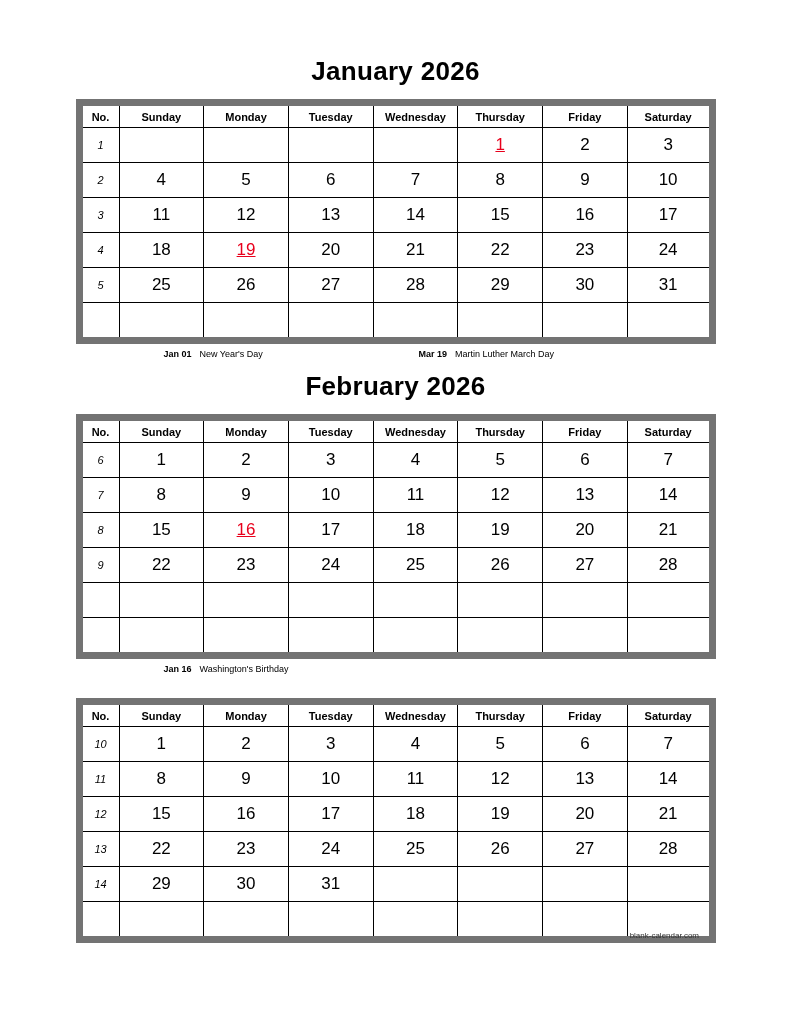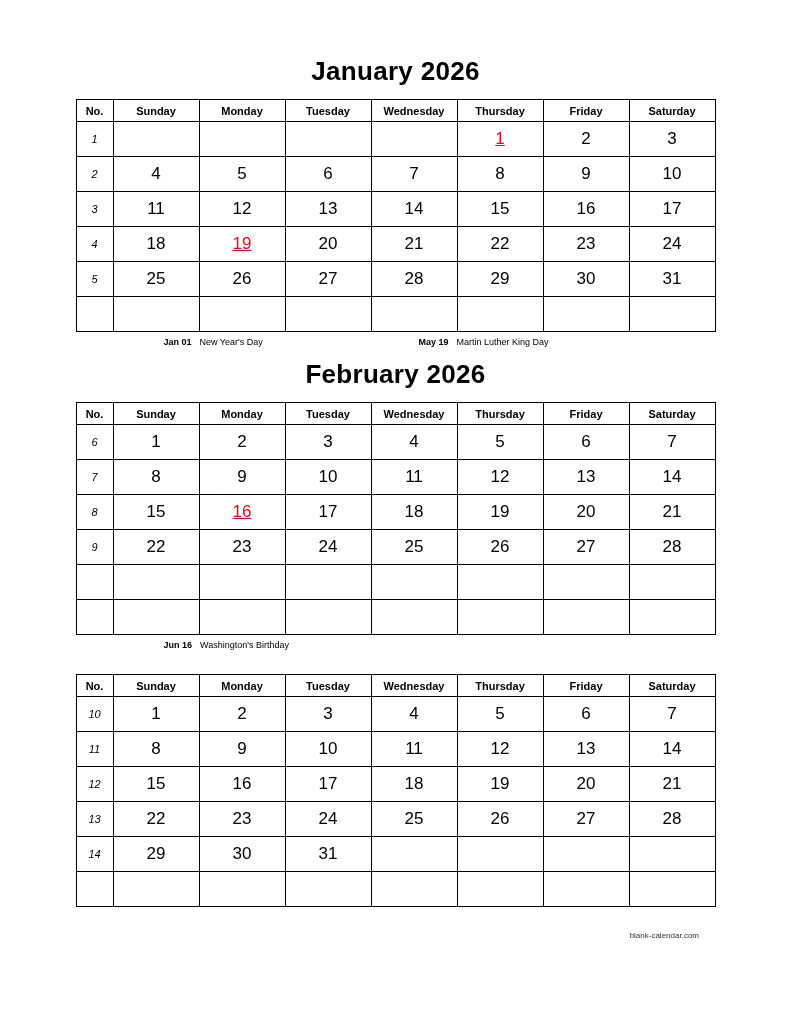--- a/index.html
+++ b/index.html
@@ -41,7 +41,7 @@
     border-collapse: collapse;
     width: 640px;
     table-layout: fixed;
-    border: 1px solid #737373;
+    border: 7px solid #737373;
   }
   table.cal td, table.cal th {
     border: 1px solid #000;

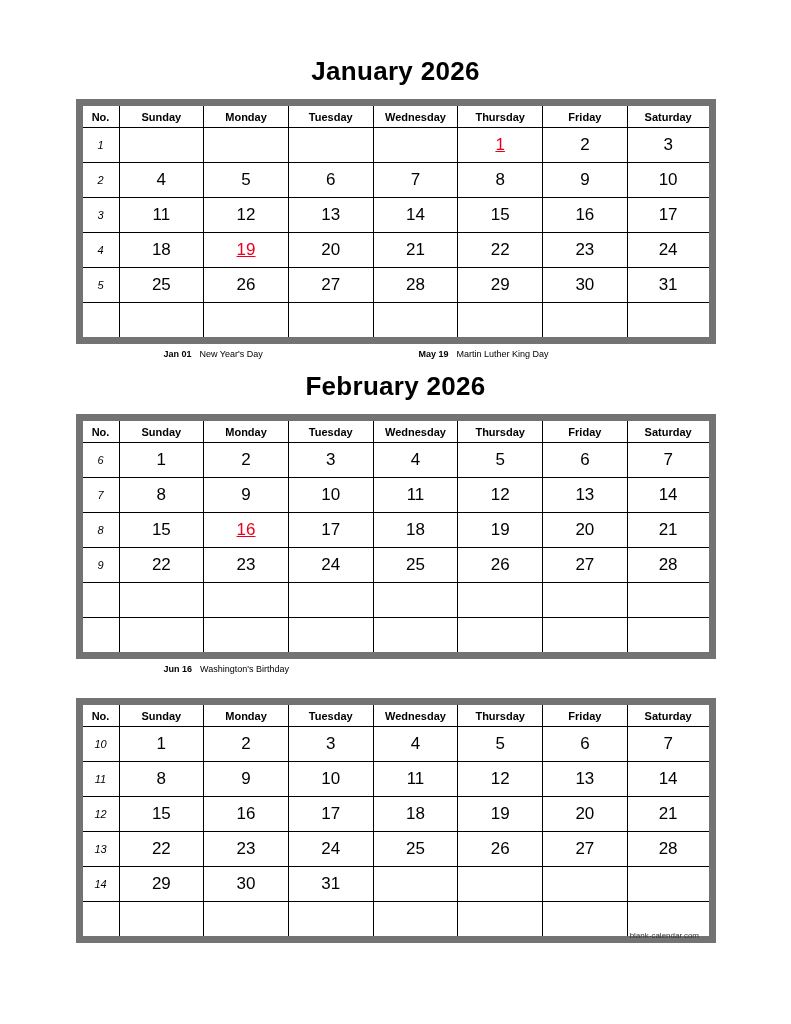--- a/index.html
+++ b/index.html
@@ -196,7 +196,7 @@
     </div>
     <div class="holiday-list">
         <div class="holiday-item" style="left: 88px;"><span class="holiday-date">Jan 01</span><span class="holiday-name">New Year's Day</span></div>
-        <div class="holiday-item" style="left: 343px;"><span class="holiday-date">May 19</span><span class="holiday-name">Martin Luther King Day</span></div>
+        <div class="holiday-item" style="left: 343px;"><span class="holiday-date">Mar 19</span><span class="holiday-name">Martin Luther King Day</span></div>
       </div>
   </div>
 

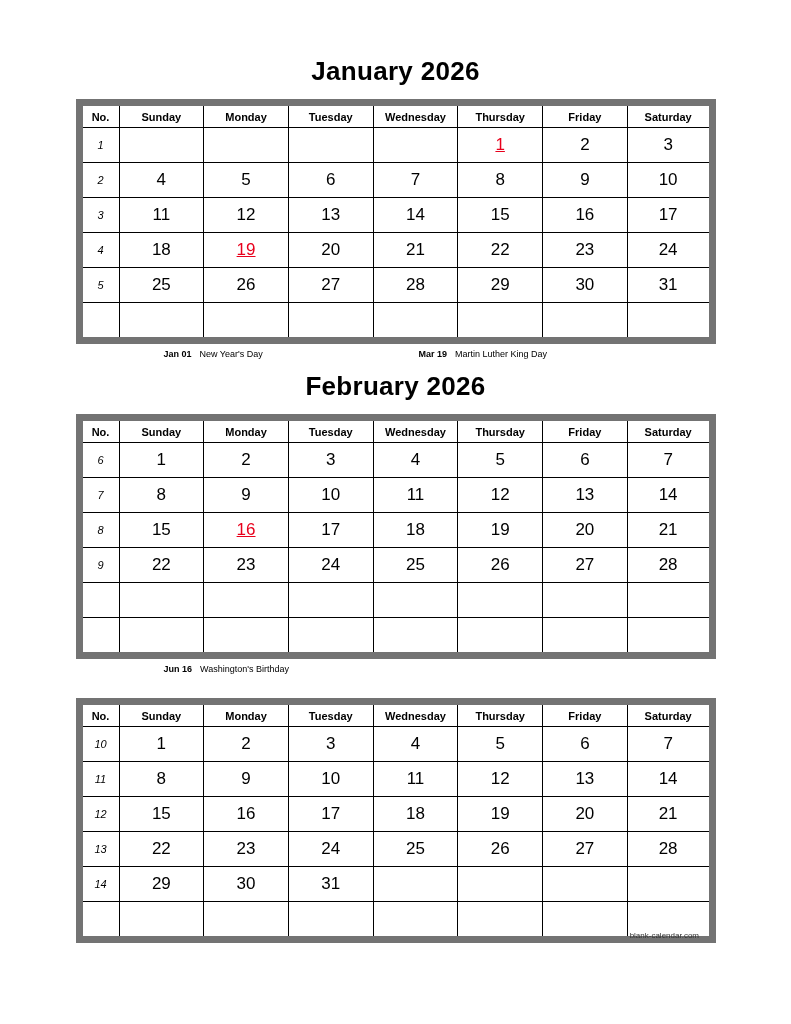--- a/index.html
+++ b/index.html
@@ -196,7 +196,7 @@
     </div>
     <div class="holiday-list">
         <div class="holiday-item" style="left: 88px;"><span class="holiday-date">Jan 01</span><span class="holiday-name">New Year's Day</span></div>
-        <div class="holiday-item" style="left: 343px;"><span class="holiday-date">Mar 19</span><span class="holiday-name">Martin Luther King Day</span></div>
+        <div class="holiday-item" style="left: 343px;"><span class="holiday-date">Mar 19</span><span class="holiday-name">Martin Luther March Day</span></div>
       </div>
   </div>
 

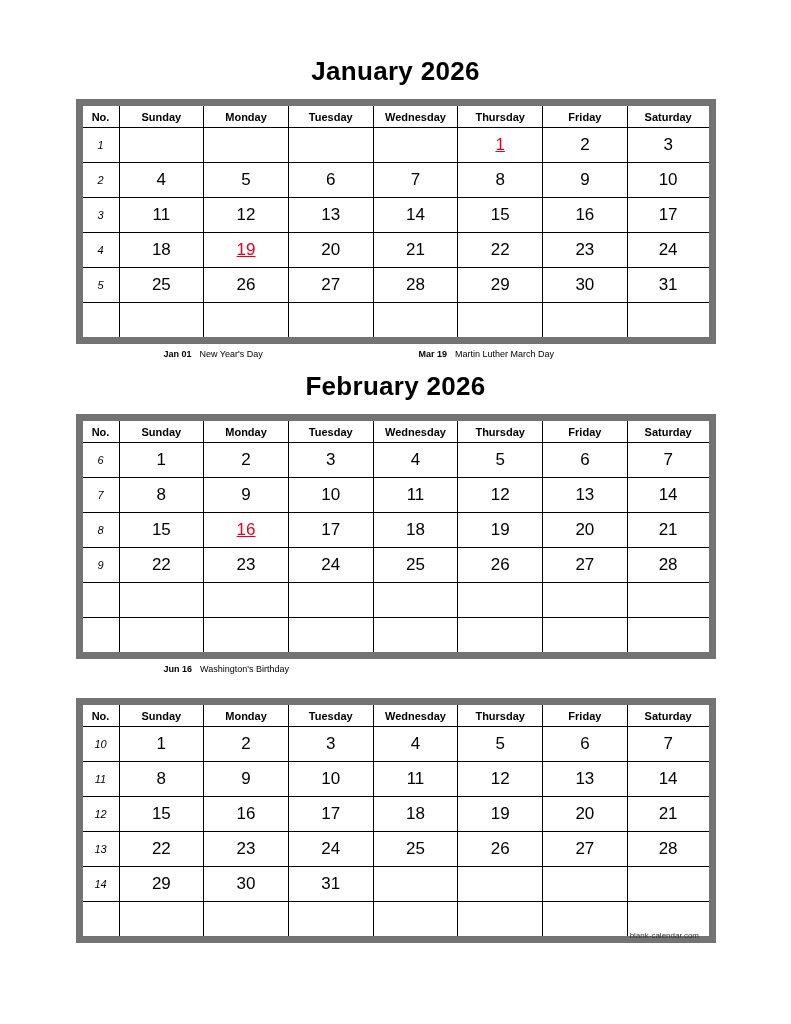--- a/index.html
+++ b/index.html
@@ -284,7 +284,7 @@
       </table>
     </div>
     <div class="holiday-list">
-        <div class="holiday-item" style="left: 88px;"><span class="holiday-date">Jun 16</span><span class="holiday-name">Washington's Birthday</span></div>
+        <div class="holiday-item" style="left: 88px;"><span class="holiday-date">Jan 16</span><span class="holiday-name">Washington's Birthday</span></div>
       </div>
   </div>
 

